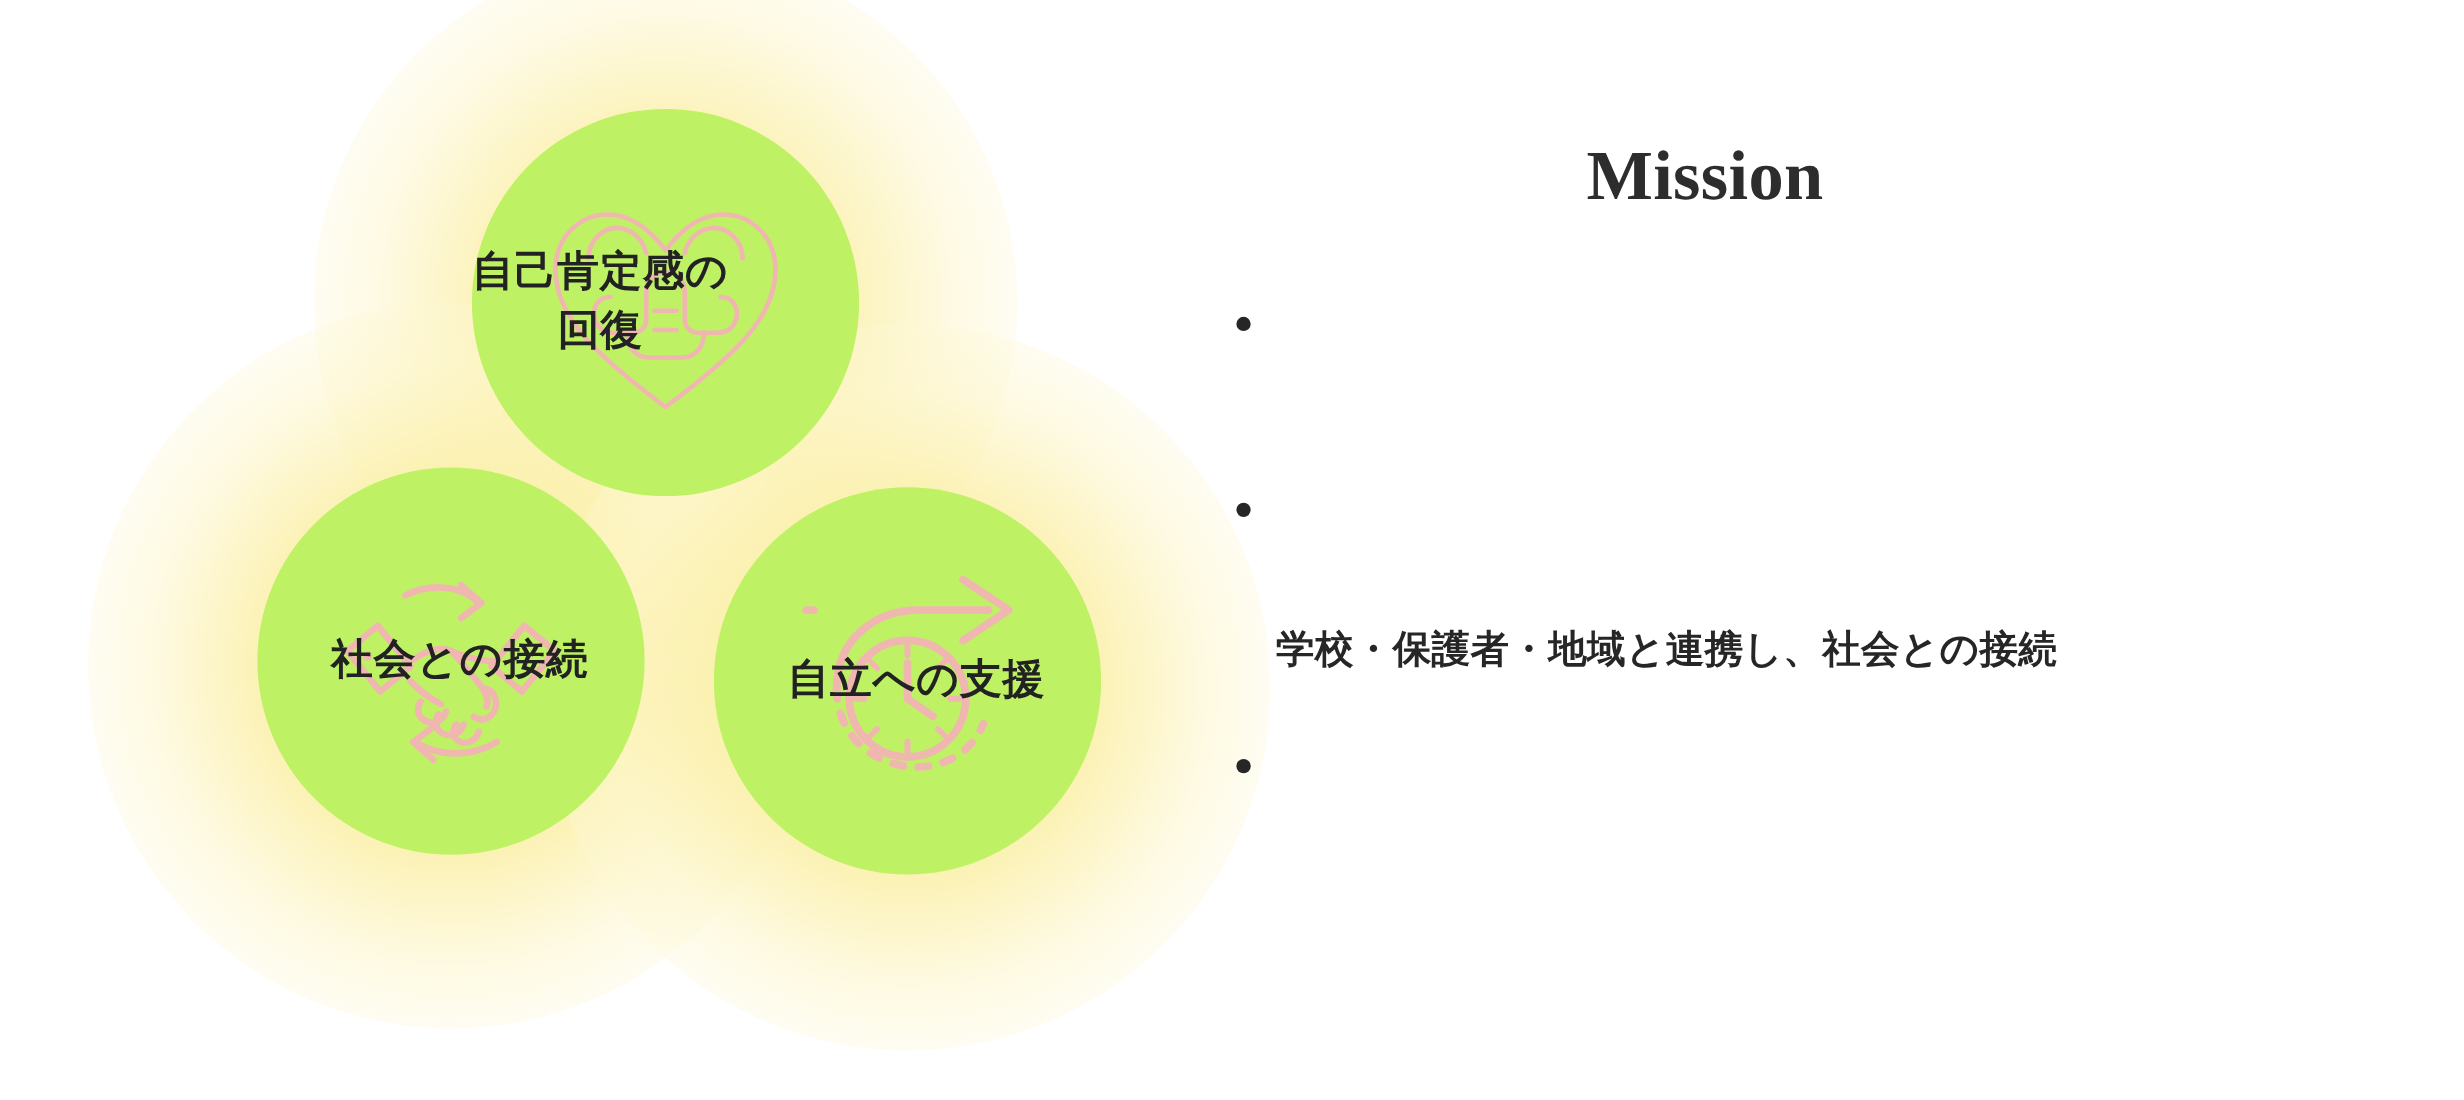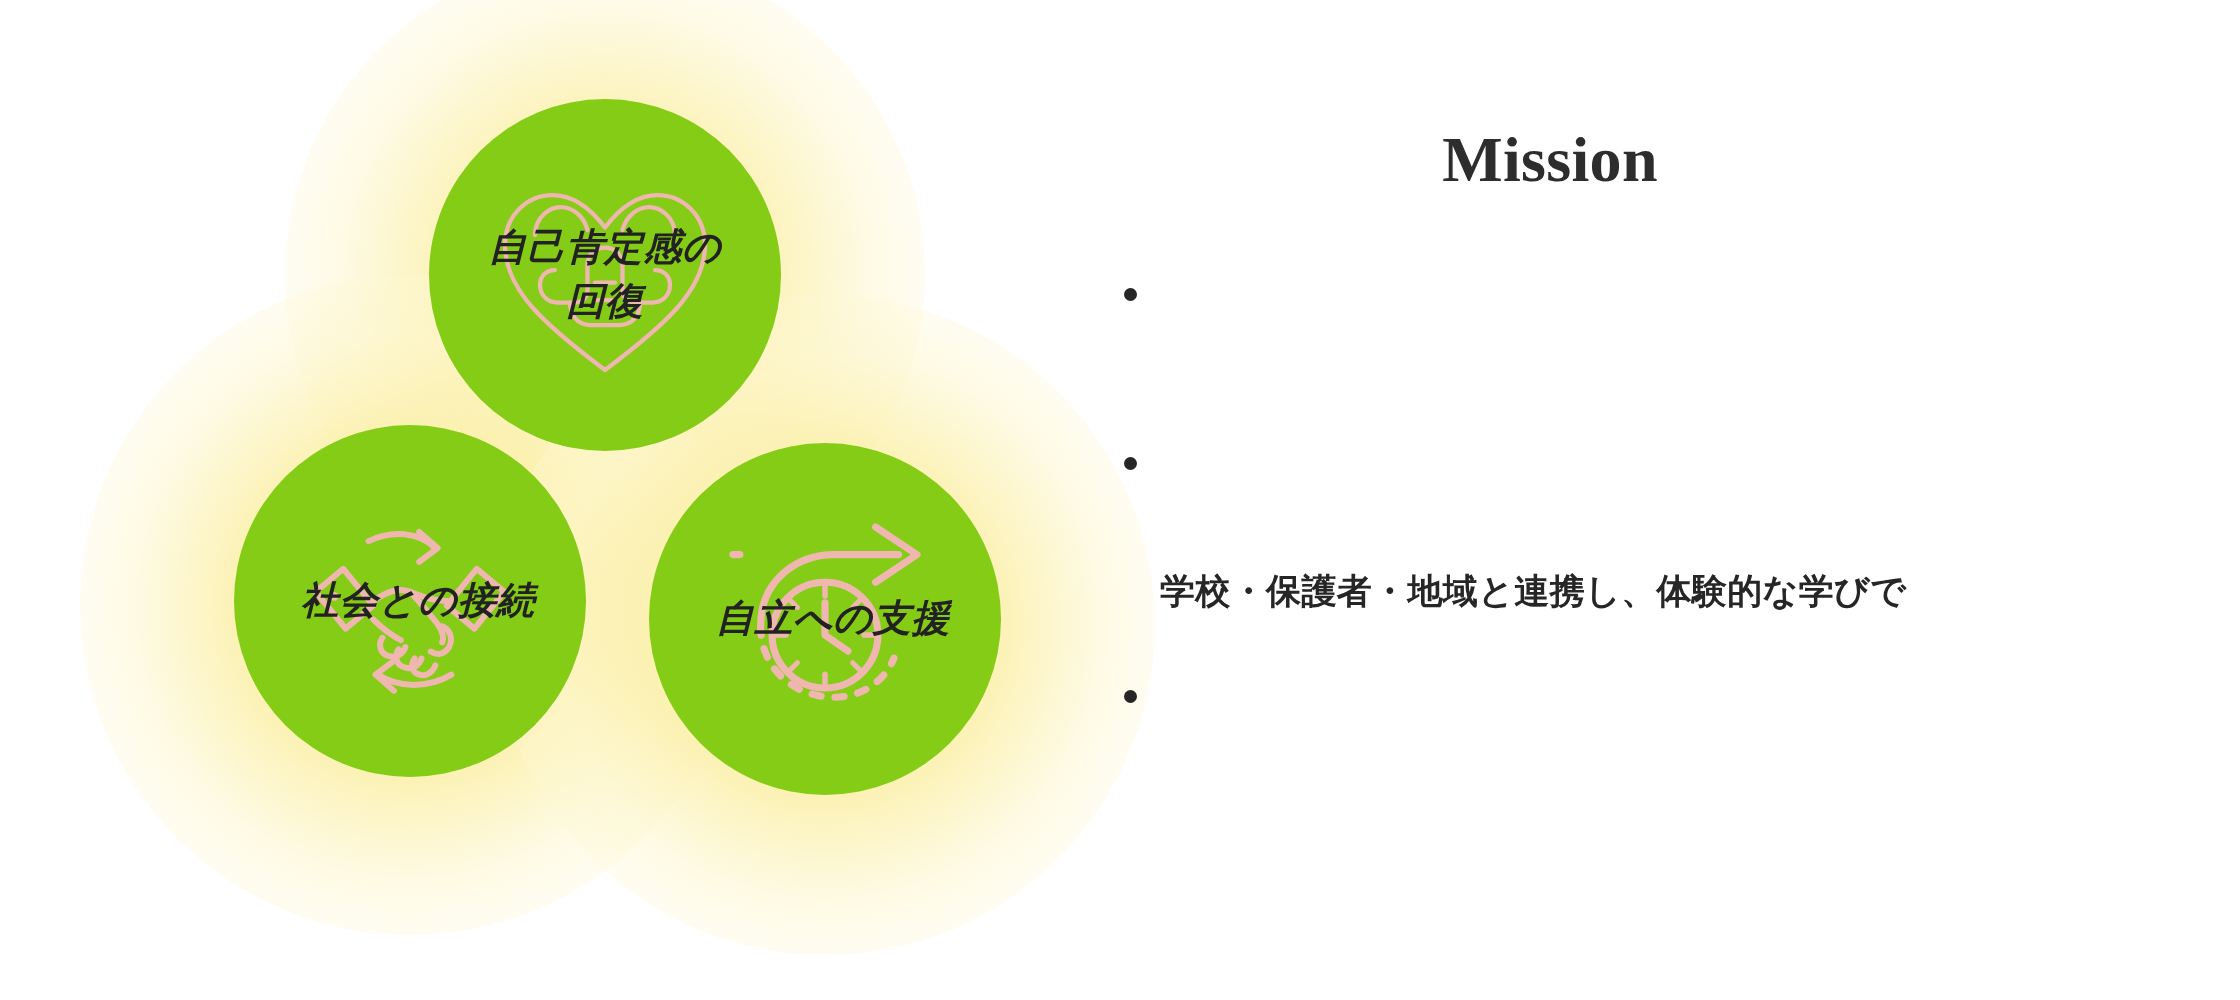--- a/index.html
+++ b/index.html
@@ -75,11 +75,9 @@
     width: 352px;
     height: 352px;
     border-radius: 50%;
-    background: #84cc16;
+    background: #bef264;
     display: flex;
     align-items: center;
-    justify-content: center;
-    font-style: italic;
   }
   .bubble-top   { left: 429px; top: 99px;  }
   .bubble-left  { left: 234px; top: 425px; }

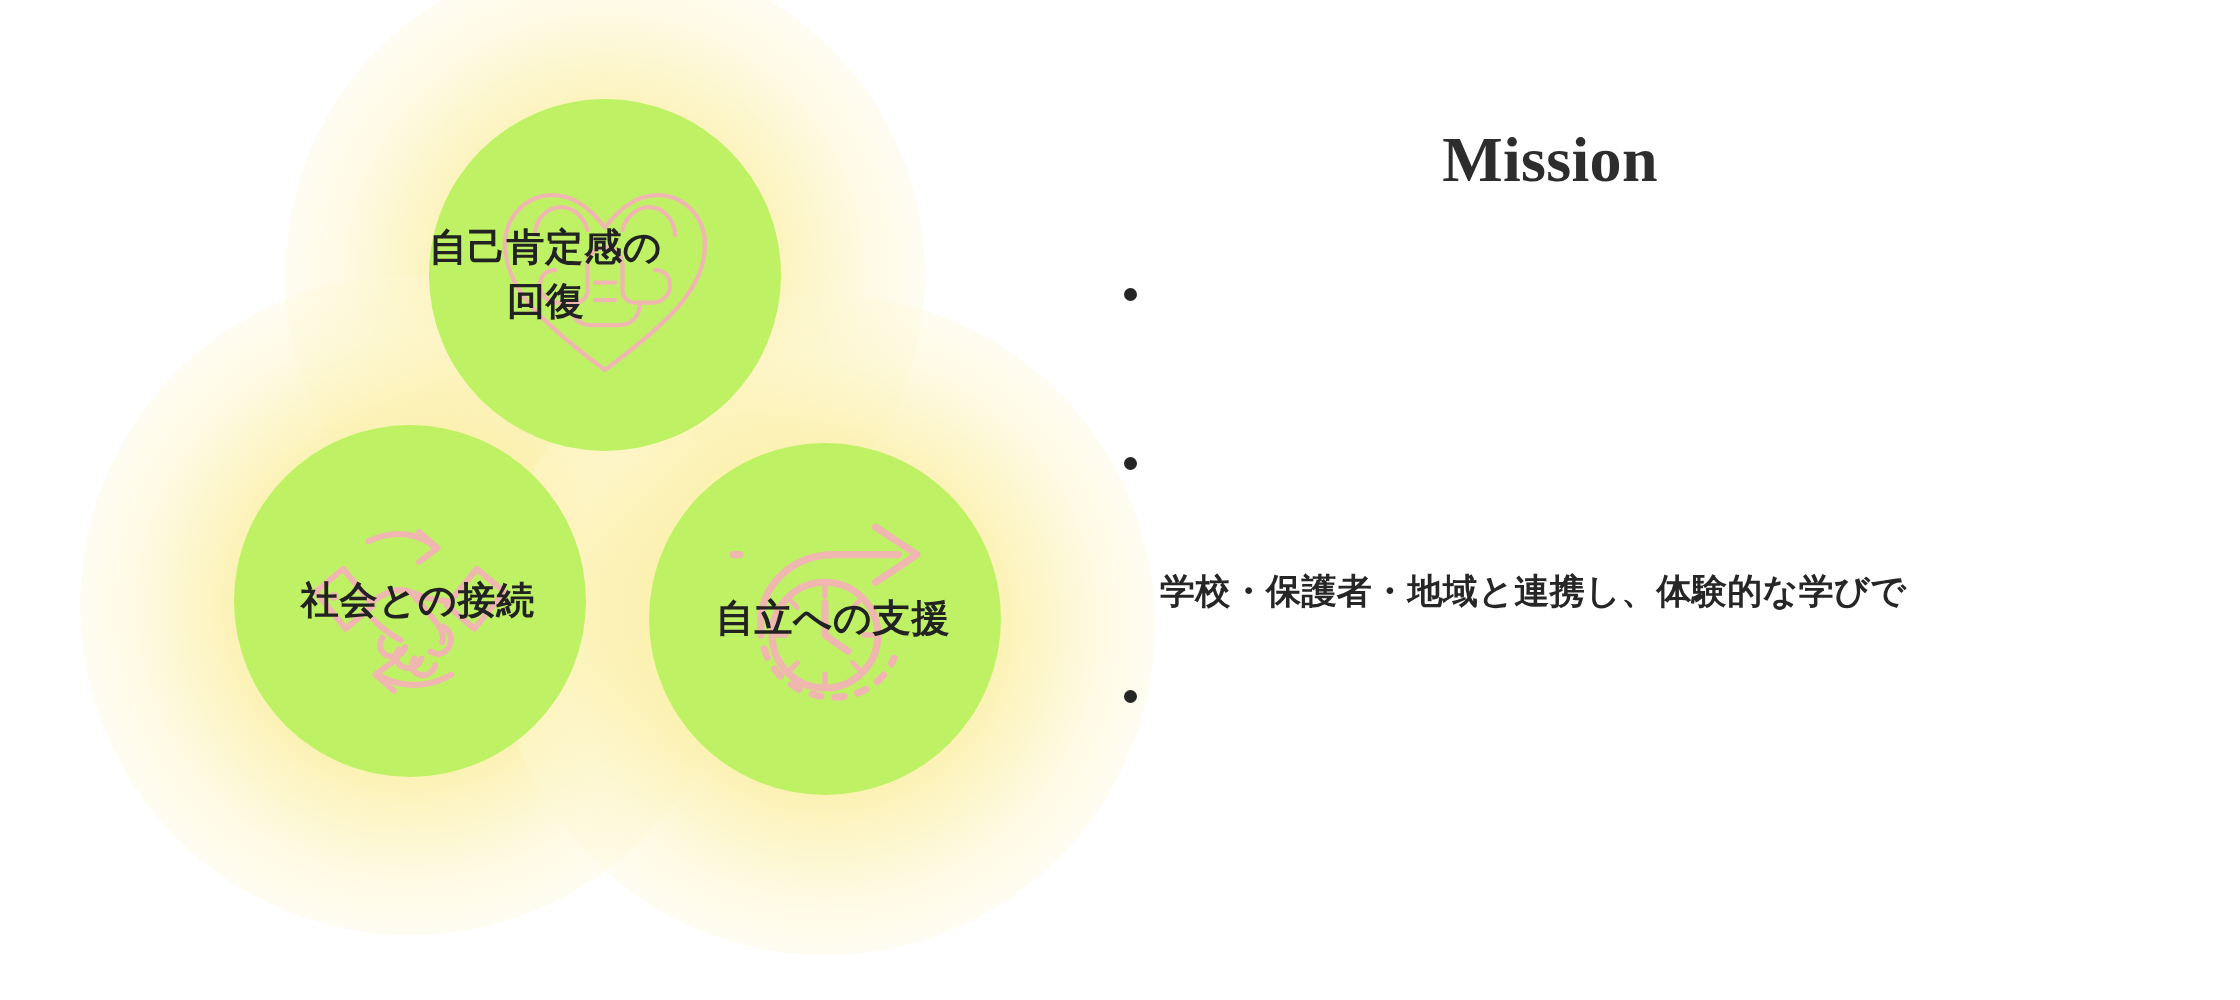--- a/index.html
+++ b/index.html
@@ -261,7 +261,7 @@
       </li>
       <li class="mission-item">
         <span class="mission-bullet"></span>
-        <span>学校・保護者・地域と連携し、体験的な学びで</span>
+        <span>学校・保護者・地域と連携し、社会との接続</span>
       </li>
       <li class="mission-item">
         <span class="mission-bullet"></span>

